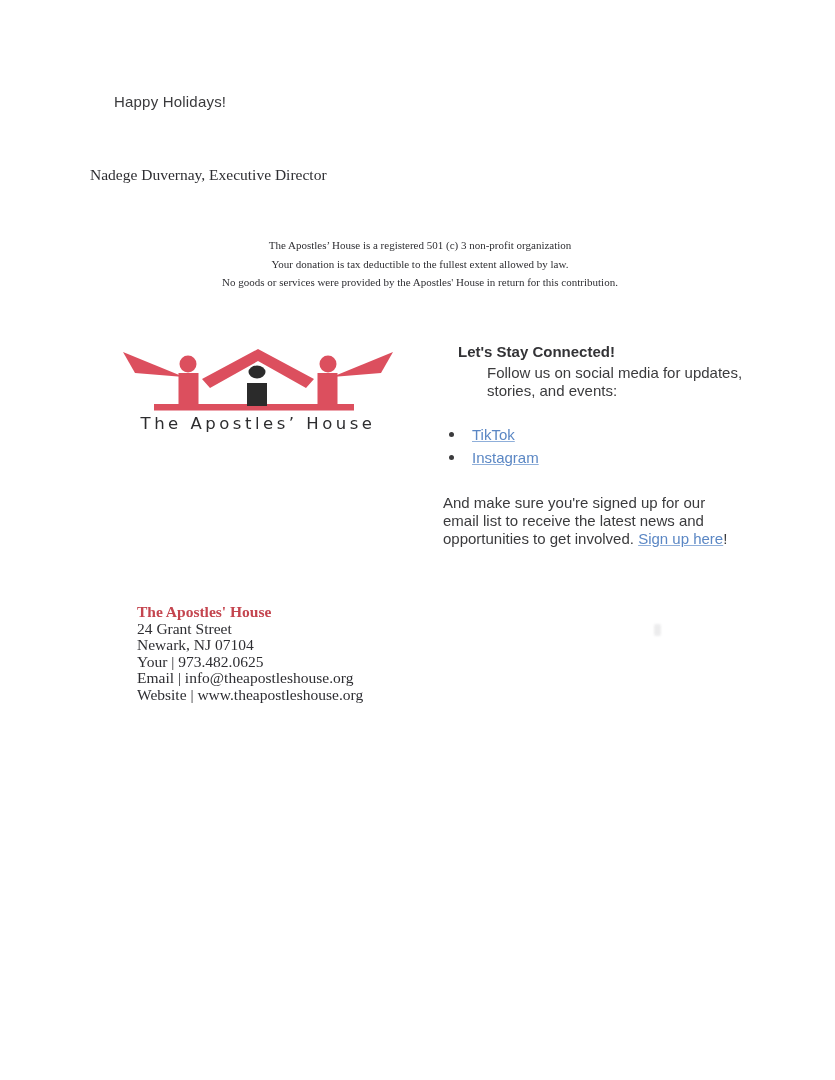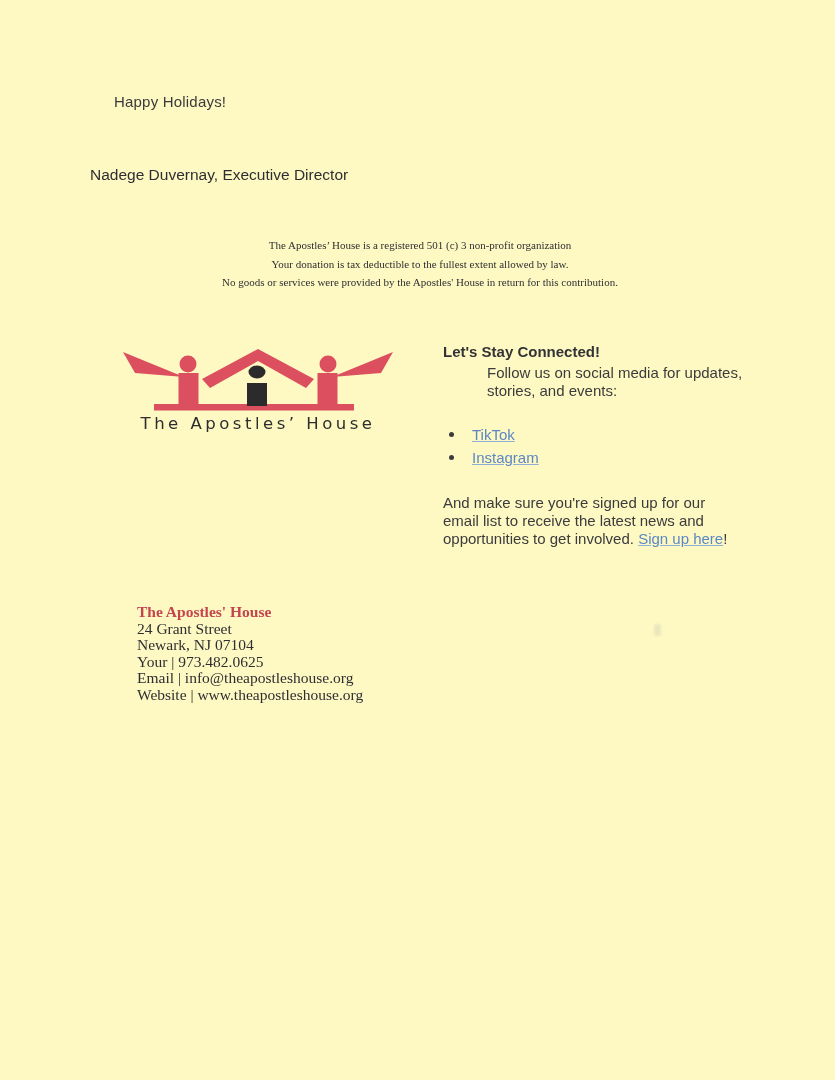--- a/index.html
+++ b/index.html
@@ -8,7 +8,7 @@
     width: 835px;
     height: 1080px;
     margin: 0 auto;
-    background: #fef9c3;
+    background: #ffffff;
     overflow: hidden;
     font-family: "Liberation Sans", sans-serif;
     color: #3b3b3d;

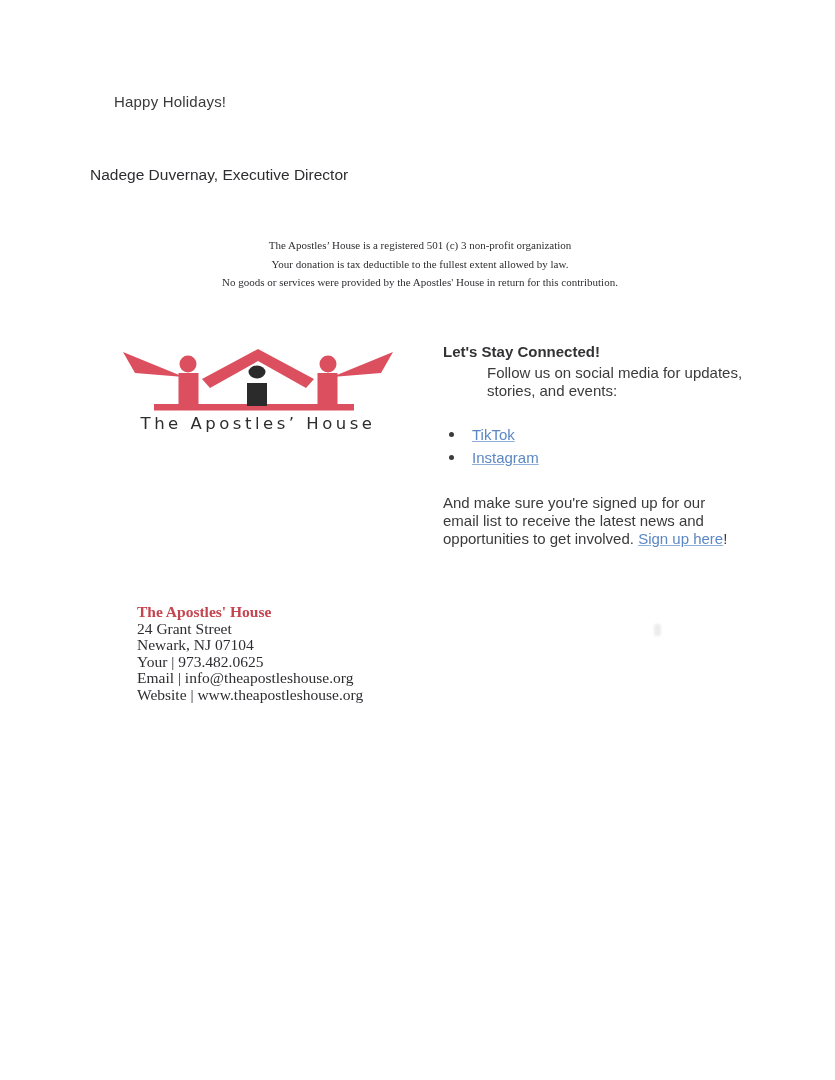--- a/index.html
+++ b/index.html
@@ -23,7 +23,7 @@
   }
   .signoff {
     left: 90px; top: 166px;
-    font-family: Liberation Sans, sans-serif;
+    font-family: Liberation Serif, serif;
     font-size: 15.5px;
     color: #2e2e32;
   }

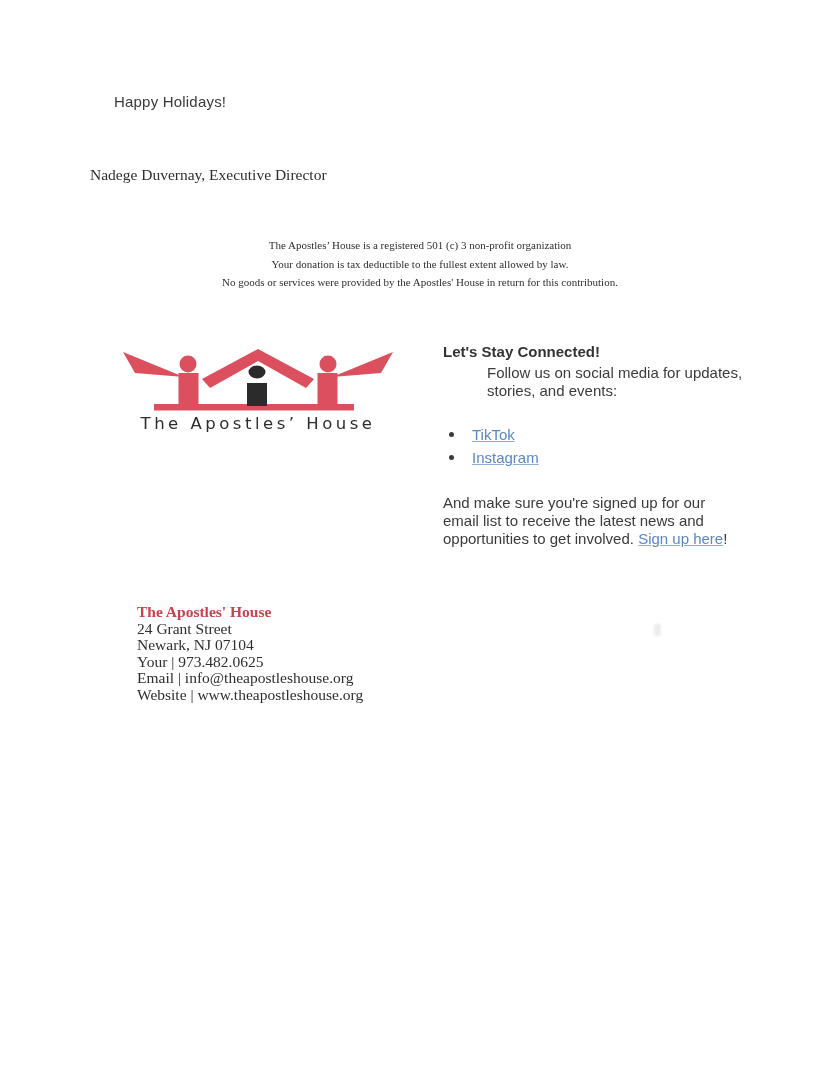--- a/index.html
+++ b/index.html
@@ -53,7 +53,7 @@
 
   
   .connect { left: 443px; top: 343px; width: 300px; font-size: 15px; line-height: 18px; color: #3b3b3d; }
-  .connect-heading { font-weight: bold; color: #333336; margin: 0 0 3px 0; font-size: 15px; }
+  .connect-heading { font-weight: bold; color: #333336; margin: 0 0 3px 15px; font-size: 15px; }
   .connect-intro div { white-space: nowrap; margin-left: 44px; }
   .social-list { list-style: none; margin: 26px 0 0 0; padding: 0; }
   .social-list li { position: relative; padding-left: 29px; margin-bottom: 4.5px; white-space: nowrap; }

